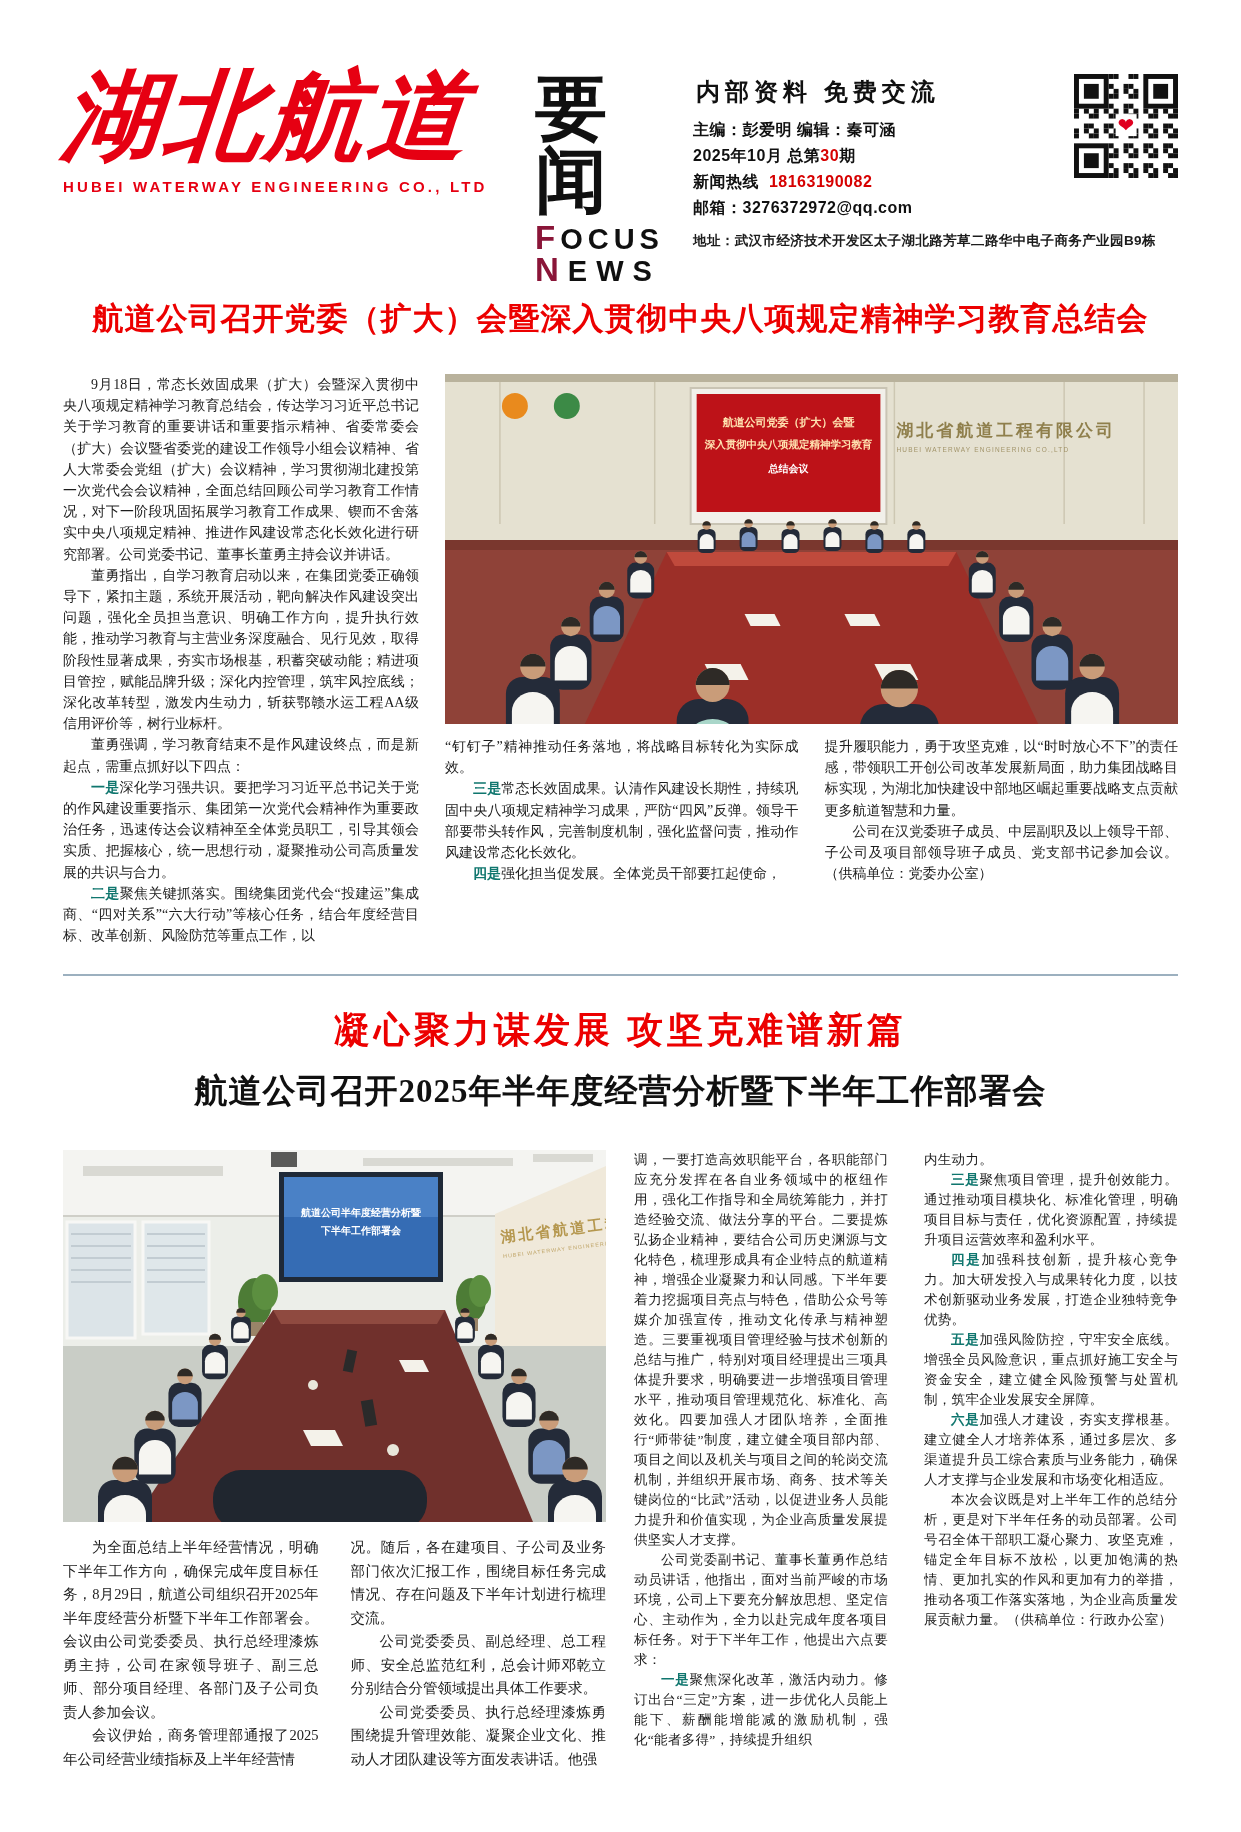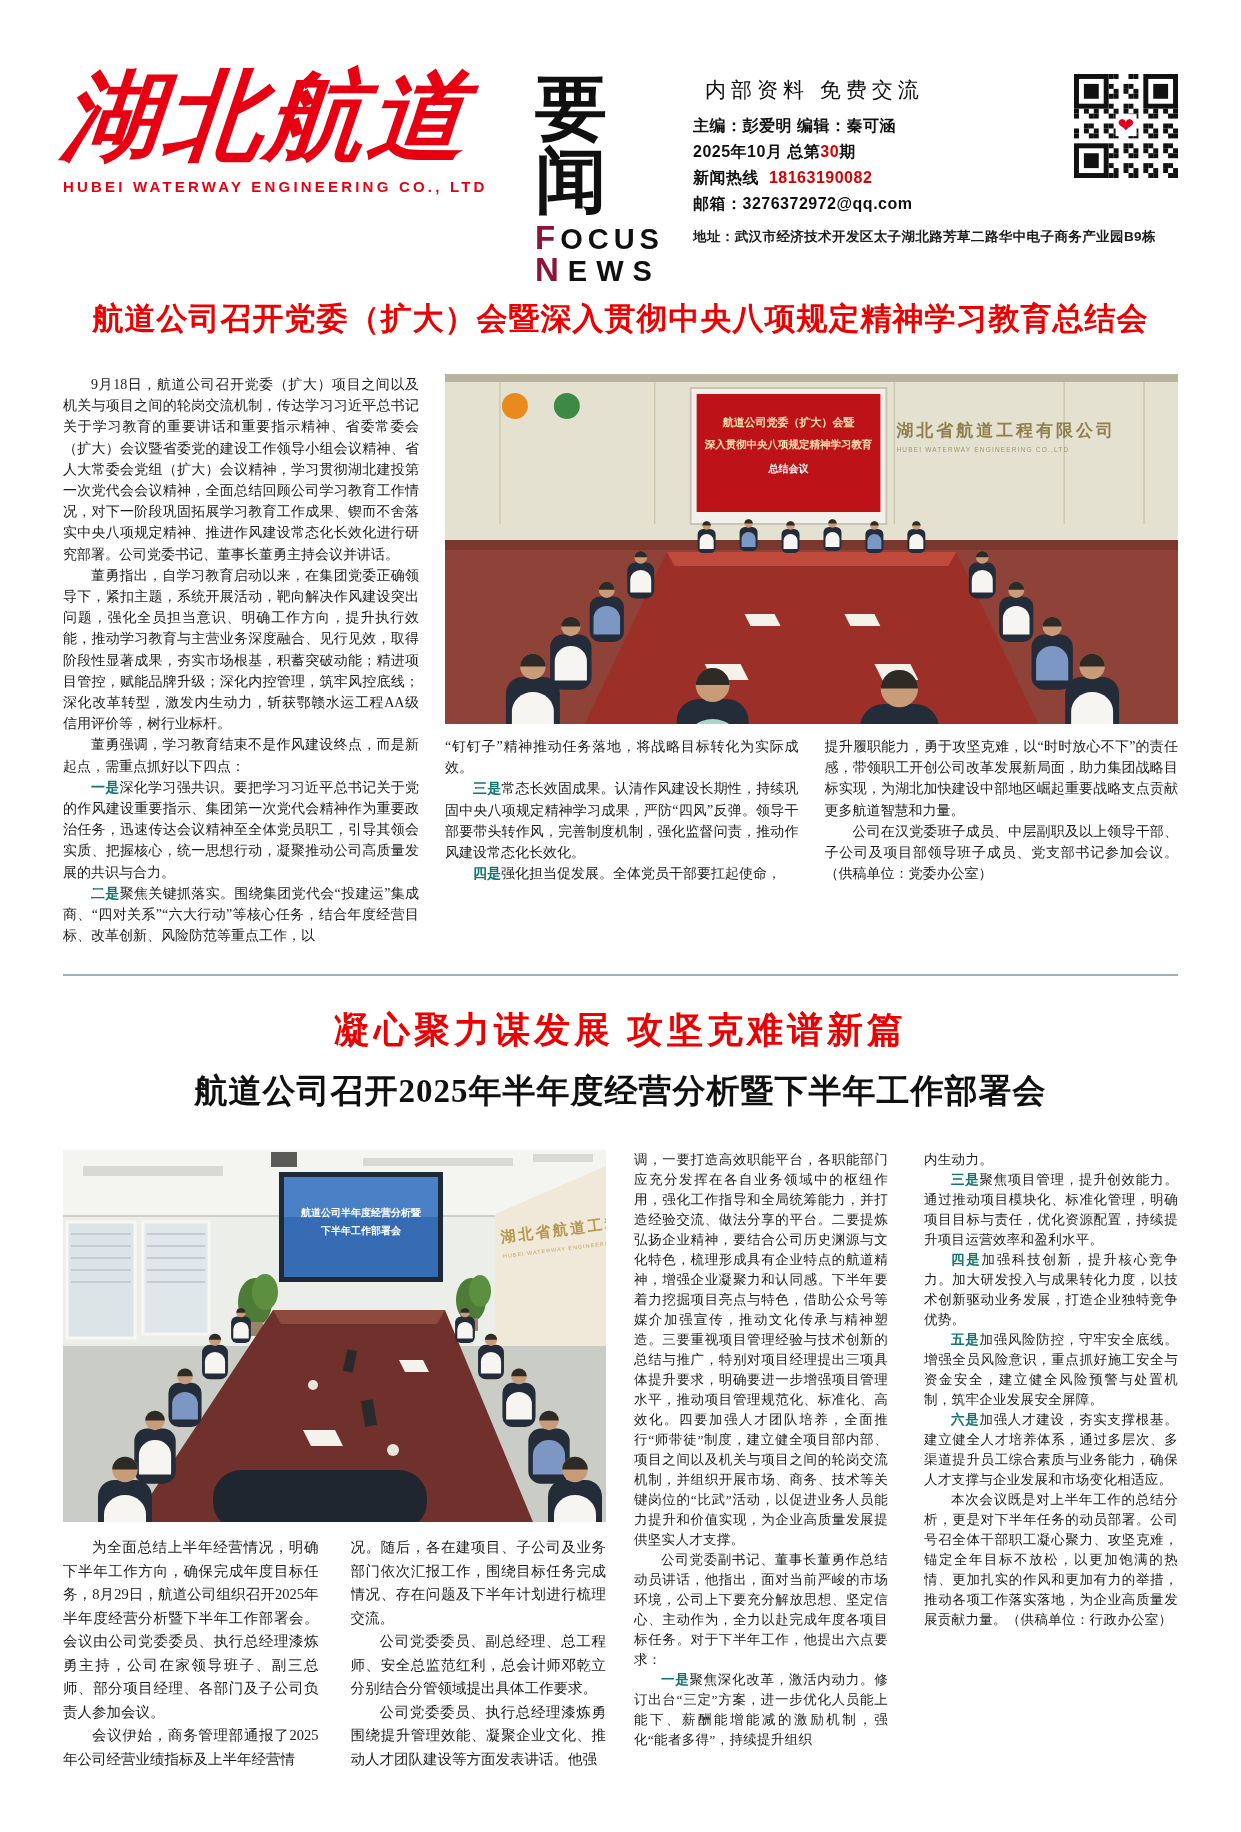--- a/index.html
+++ b/index.html
@@ -25,7 +25,7 @@
   .mast-right{flex:1;margin-left:12px;display:flex;flex-direction:column;padding-top:8px;}
   .mast-right-top{display:flex;}
   .mast-info{flex:1;font-family:"Liberation Sans","DejaVu Sans",sans-serif;color:#101010;}
-  .info-notice{font-size:21px;font-weight:400;letter-spacing:5px;margin:2px 0 12px 12px;}
+  .info-notice{font-size:24px;font-weight:700;letter-spacing:5px;margin:2px 0 12px 3px;}
   .info-line{font-size:16px;font-weight:700;margin:5px 0;letter-spacing:0.5px;white-space:nowrap;}
   .red-text{color:#d60000;}
   .qr{width:104px;height:104px;flex:none;position:relative;margin-left:8px;}

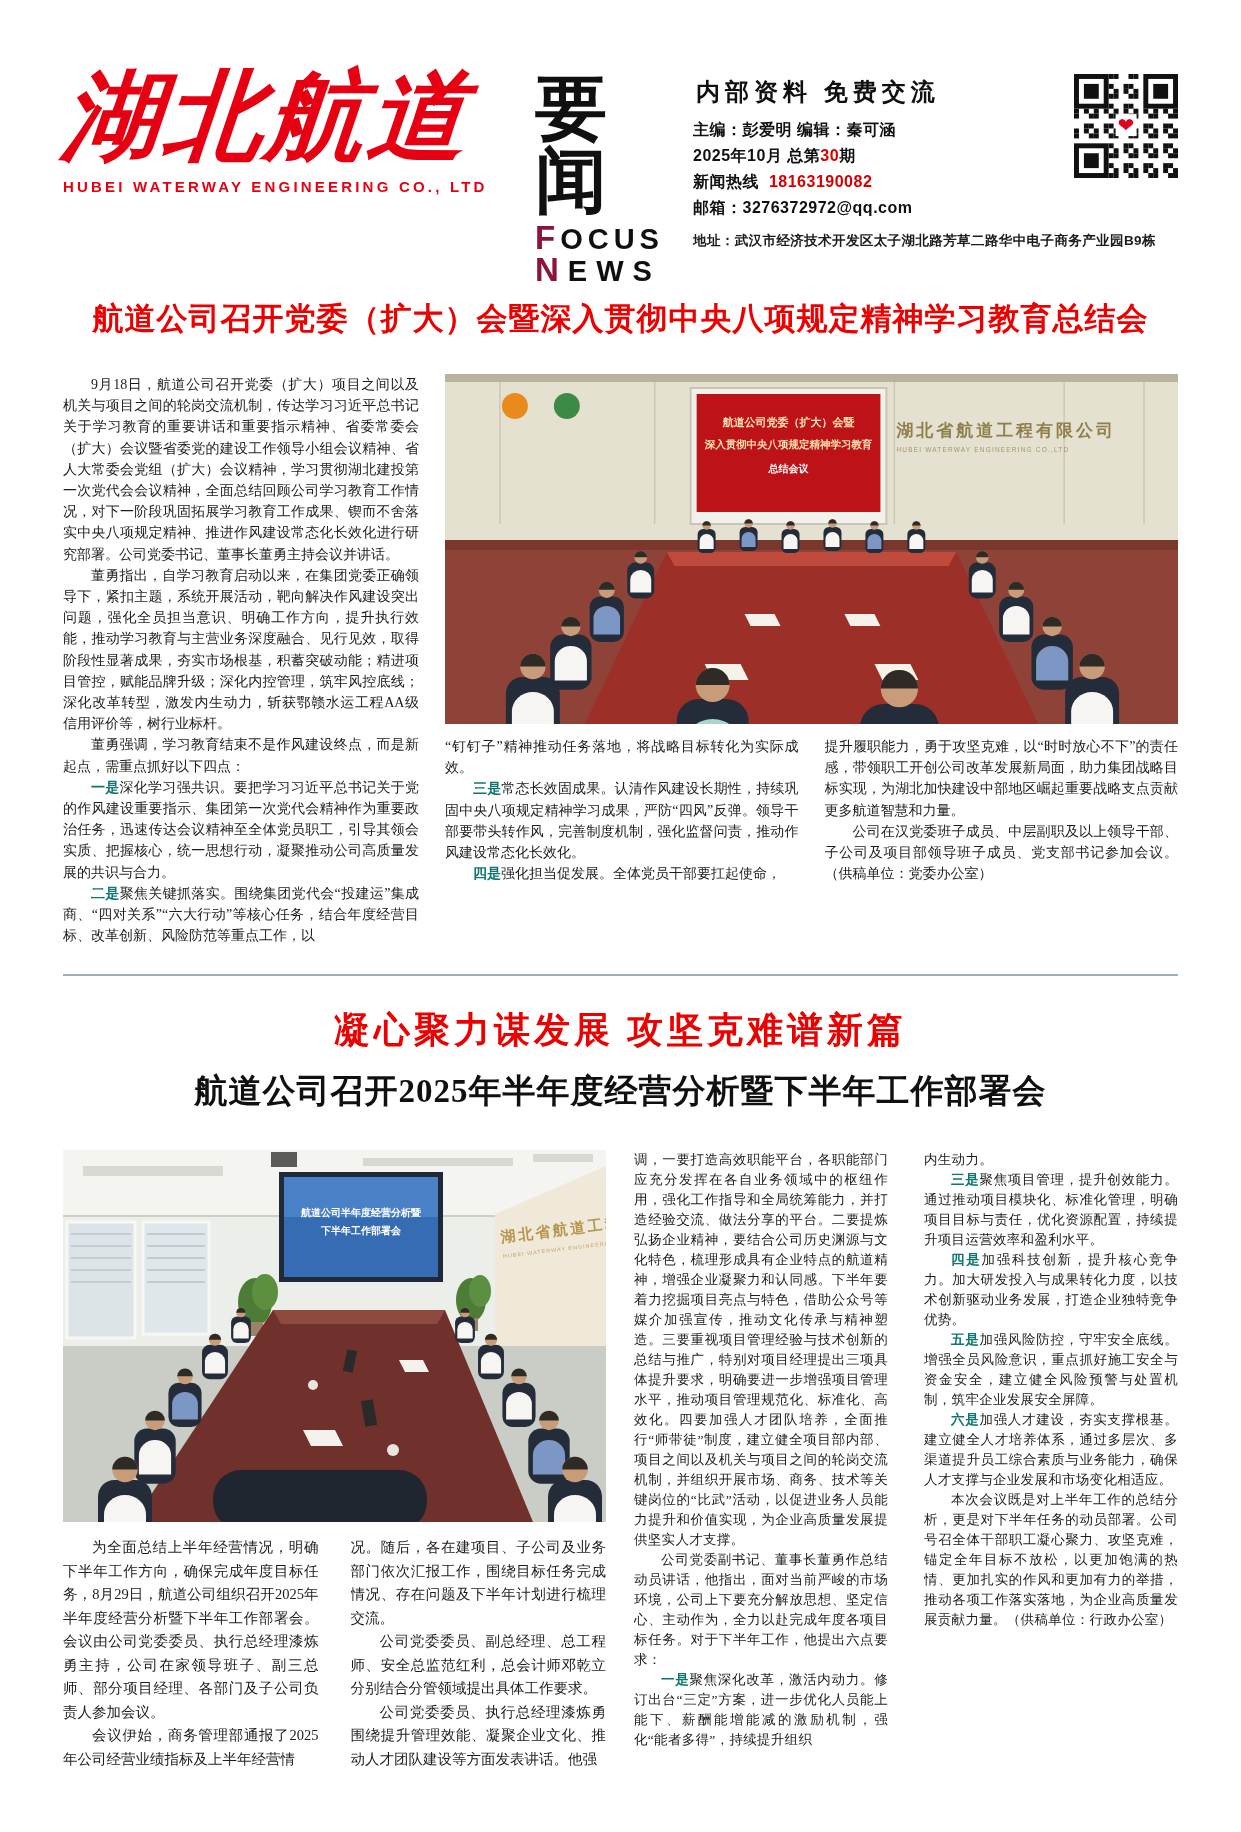--- a/index.html
+++ b/index.html
@@ -265,7 +265,7 @@
     <h1 class="headline-red">航道公司召开党委（扩大）会暨深入贯彻中央八项规定精神学习教育总结会</h1>
     <div class="a1-body">
       <div class="col a1-col1">
-          <p class="para ind"><span>9月18日，航道公司召开党委（扩大）项目之间以及机关与项目之间的轮岗交流机制，传达学习习近平总书记关于学习教育的重要讲话和重要指示精神、省委常委会（扩大）会议暨省委党的建设工作领导小组会议精神、省人大常委会党组（扩大）会议精神，学习贯彻湖北建投第一次党代会会议精神，全面总结回顾公司学习教育工作情况，对下一阶段巩固拓展学习教育工作成果、锲而不舍落实中央八项规定精神、推进作风建设常态化长效化进行研究部署。公司党委书记、董事长董勇主持会议并讲话。</span></p>
+          <p class="para ind"><span>9月18日，常态长效固成果（扩大）会暨深入贯彻中央八项规定精神学习教育总结会，传达学习习近平总书记关于学习教育的重要讲话和重要指示精神、省委常委会（扩大）会议暨省委党的建设工作领导小组会议精神、省人大常委会党组（扩大）会议精神，学习贯彻湖北建投第一次党代会会议精神，全面总结回顾公司学习教育工作情况，对下一阶段巩固拓展学习教育工作成果、锲而不舍落实中央八项规定精神、推进作风建设常态化长效化进行研究部署。公司党委书记、董事长董勇主持会议并讲话。</span></p>
           <p class="para ind"><span>董勇指出，自学习教育启动以来，在集团党委正确领导下，紧扣主题，系统开展活动，靶向解决作风建设突出问题，强化全员担当意识、明确工作方向，提升执行效能，推动学习教育与主营业务深度融合、见行见效，取得阶段性显著成果，夯实市场根基，积蓄突破动能；精进项目管控，赋能品牌升级；深化内控管理，筑牢风控底线；深化改革转型，激发内生动力，斩获鄂赣水运工程AA级信用评价等，树行业标杆。</span></p>
           <p class="para ind"><span>董勇强调，学习教育结束不是作风建设终点，而是新起点，需重点抓好以下四点：</span></p>
           <p class="para ind"><span class="lead-red">一是</span><span>深化学习强共识。要把学习习近平总书记关于党的作风建设重要指示、集团第一次党代会精神作为重要政治任务，迅速传达会议精神至全体党员职工，引导其领会实质、把握核心，统一思想行动，凝聚推动公司高质量发展的共识与合力。</span></p>

